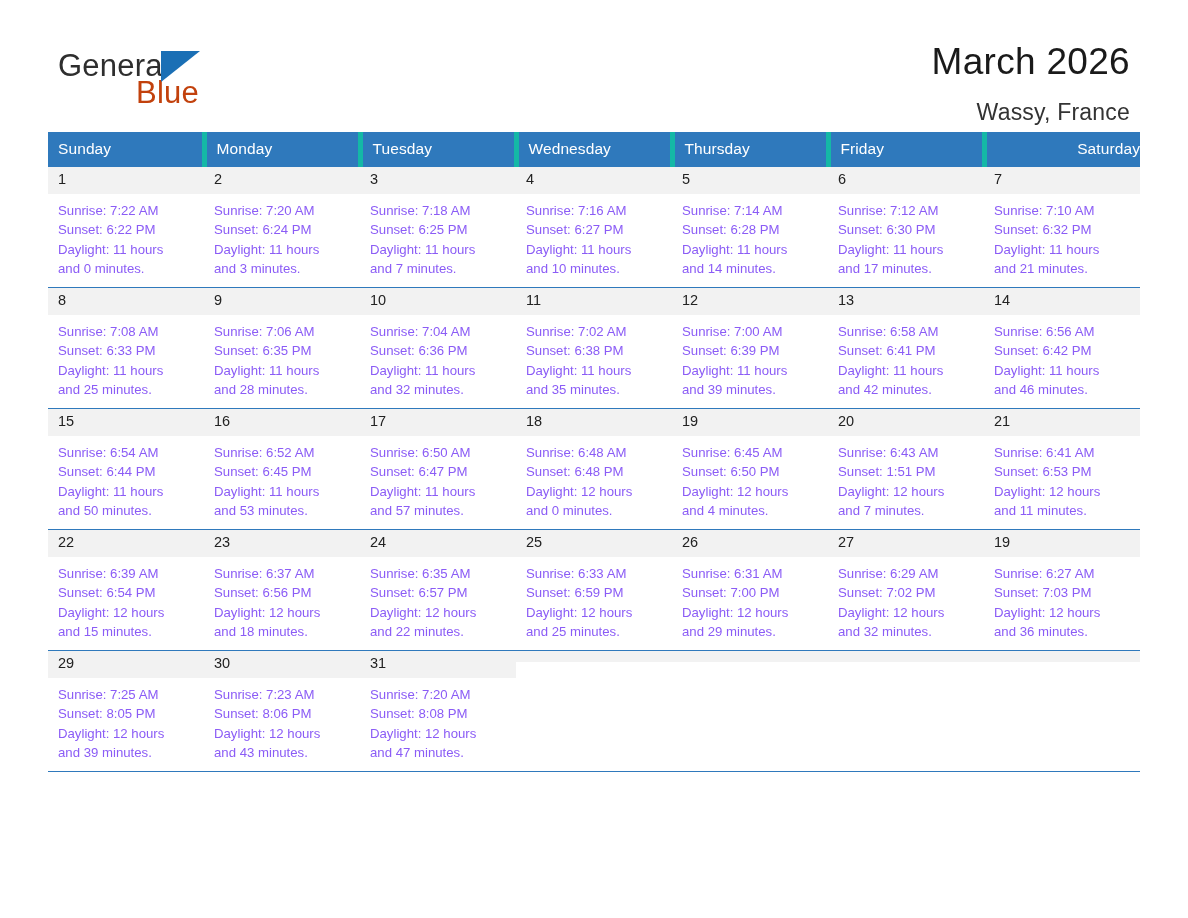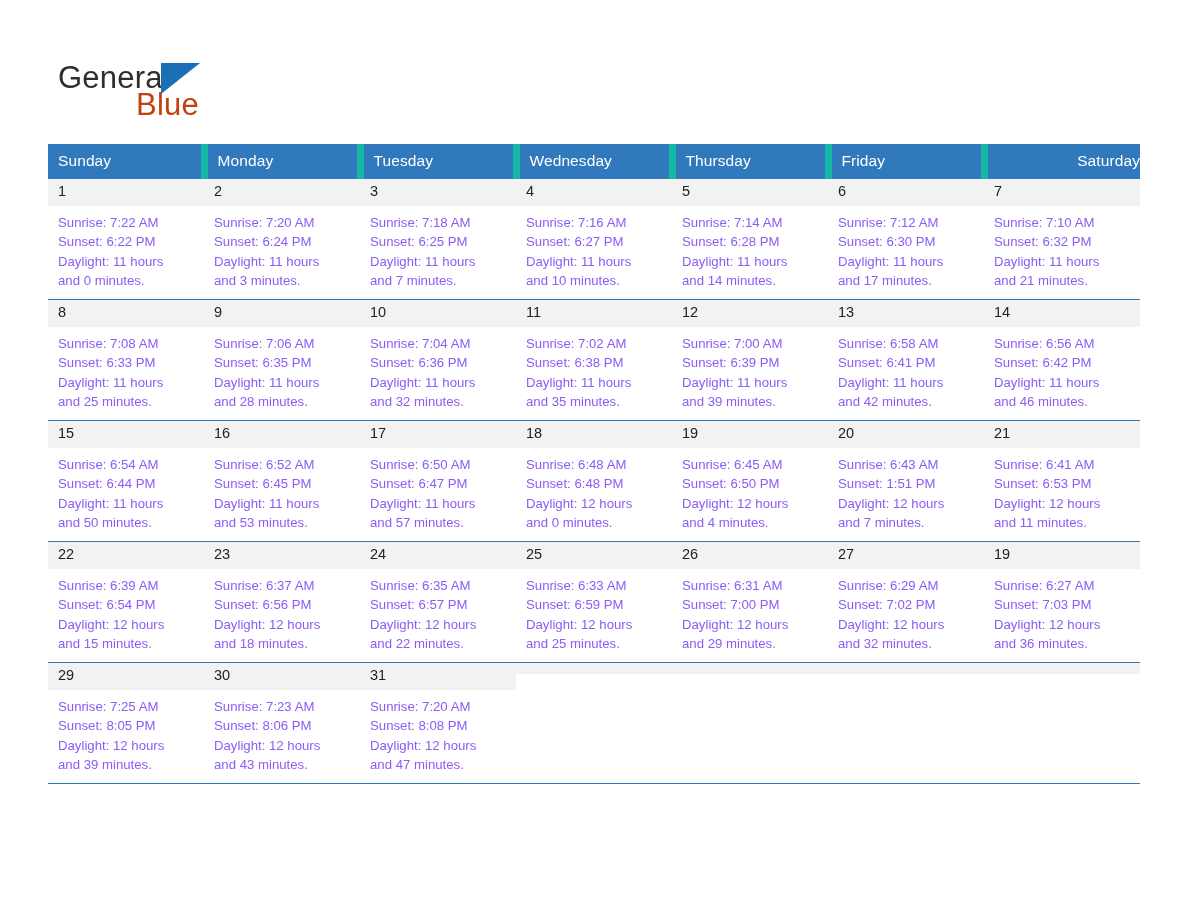--- a/index.html
+++ b/index.html
@@ -19,7 +19,7 @@
     width: 1188px;
     height: 782px;
     box-sizing: border-box;
-    padding: 16px 48px;
+    padding: 4px 48px;
   }
 
   

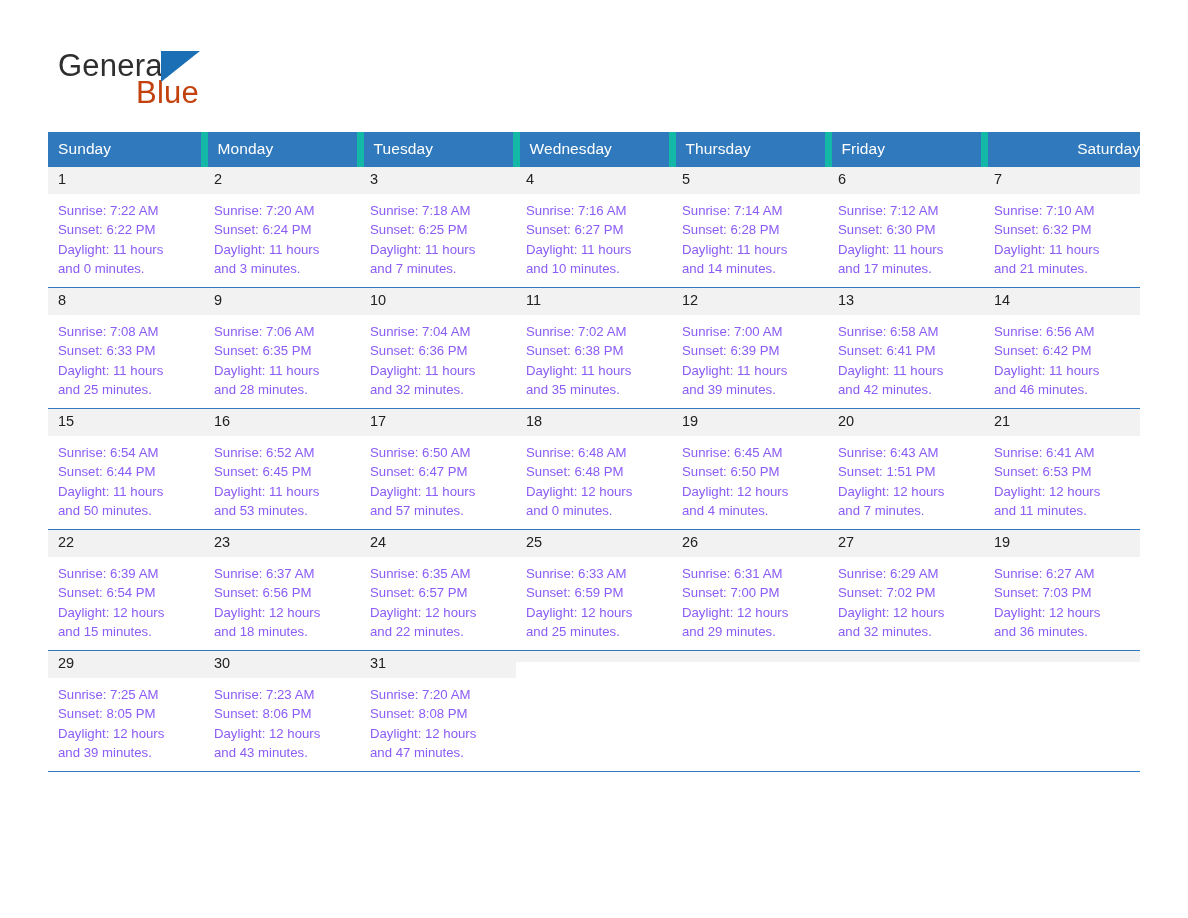--- a/index.html
+++ b/index.html
@@ -135,6 +135,10 @@
       <span class="logo-general">General</span>
       <span class="logo-triangle"></span>
       <span class="logo-blue">Blue</span>
+    </div>
+    <div class="title-block">
+      <div class="month-title">March 2026</div>
+      <div class="location">Wassy, France</div>
     </div>
   </div>
 

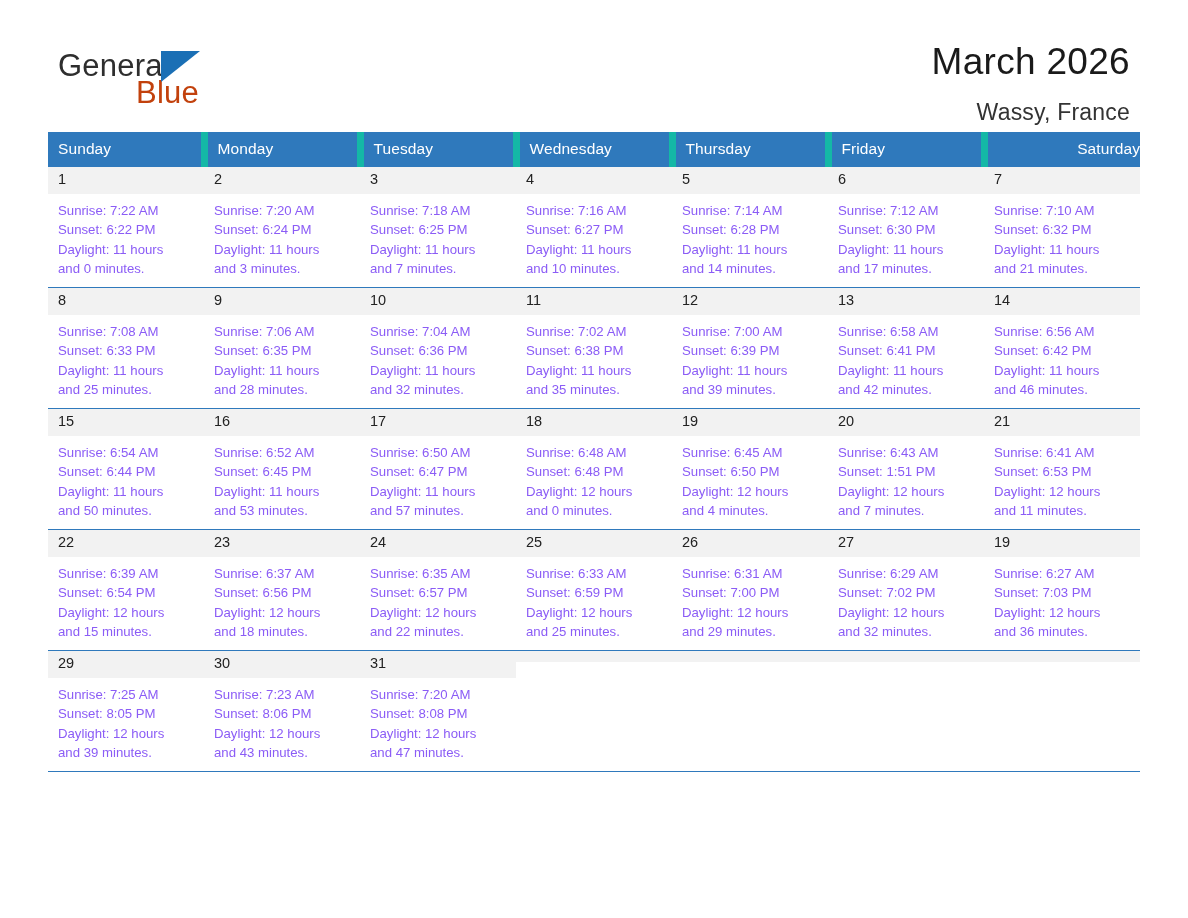--- a/index.html
+++ b/index.html
@@ -90,7 +90,7 @@
     font-size: 15.5px;
     text-align: left;
     padding: 8px 0 9px 10px;
-    border-right: 7px solid #14b8a6;
+    border-right: 5px solid #14b8a6;
     letter-spacing: 0.1px;
   }
   table.calendar th:last-child { border-right: none; text-align: right; }

